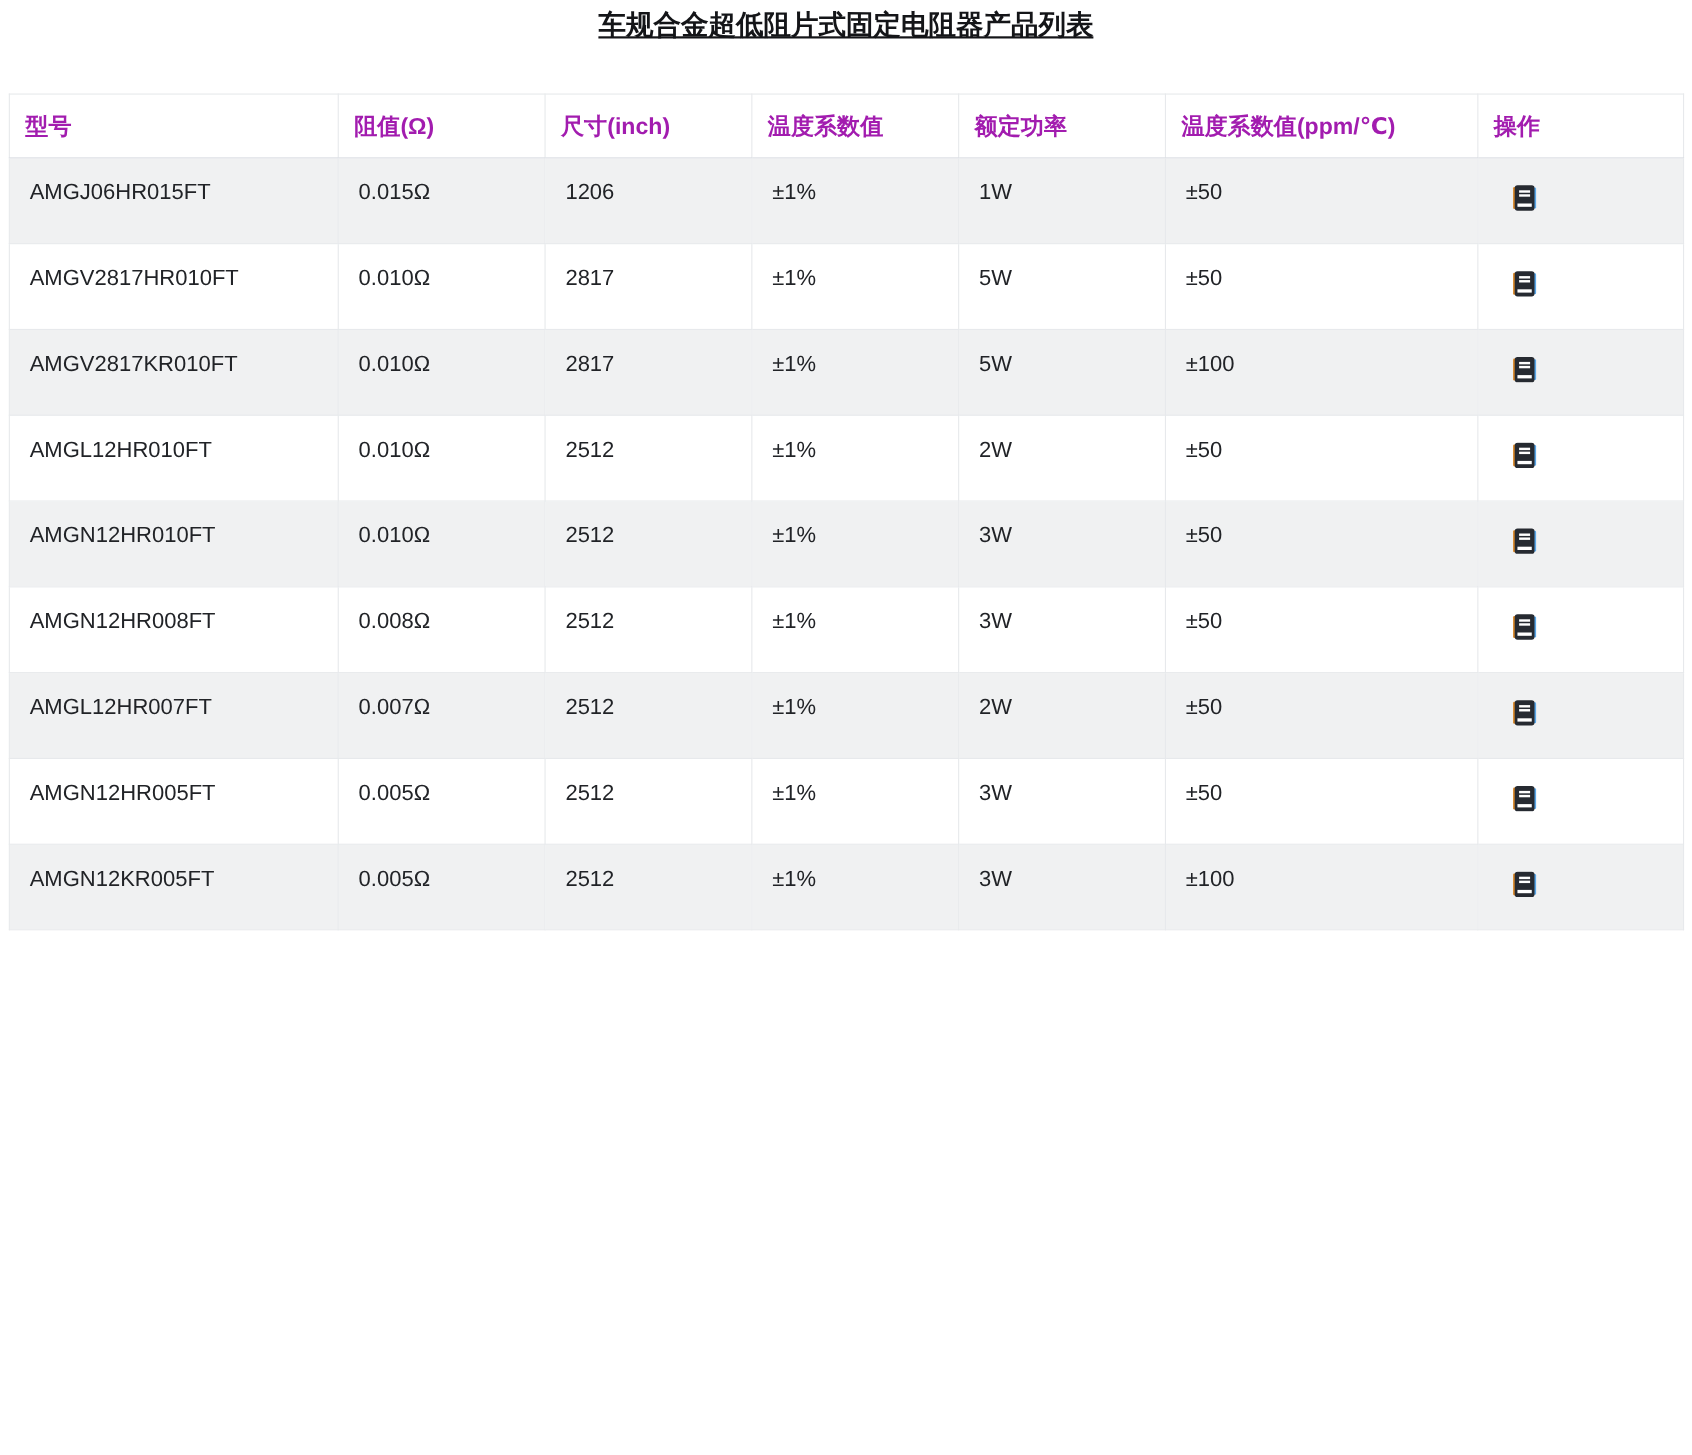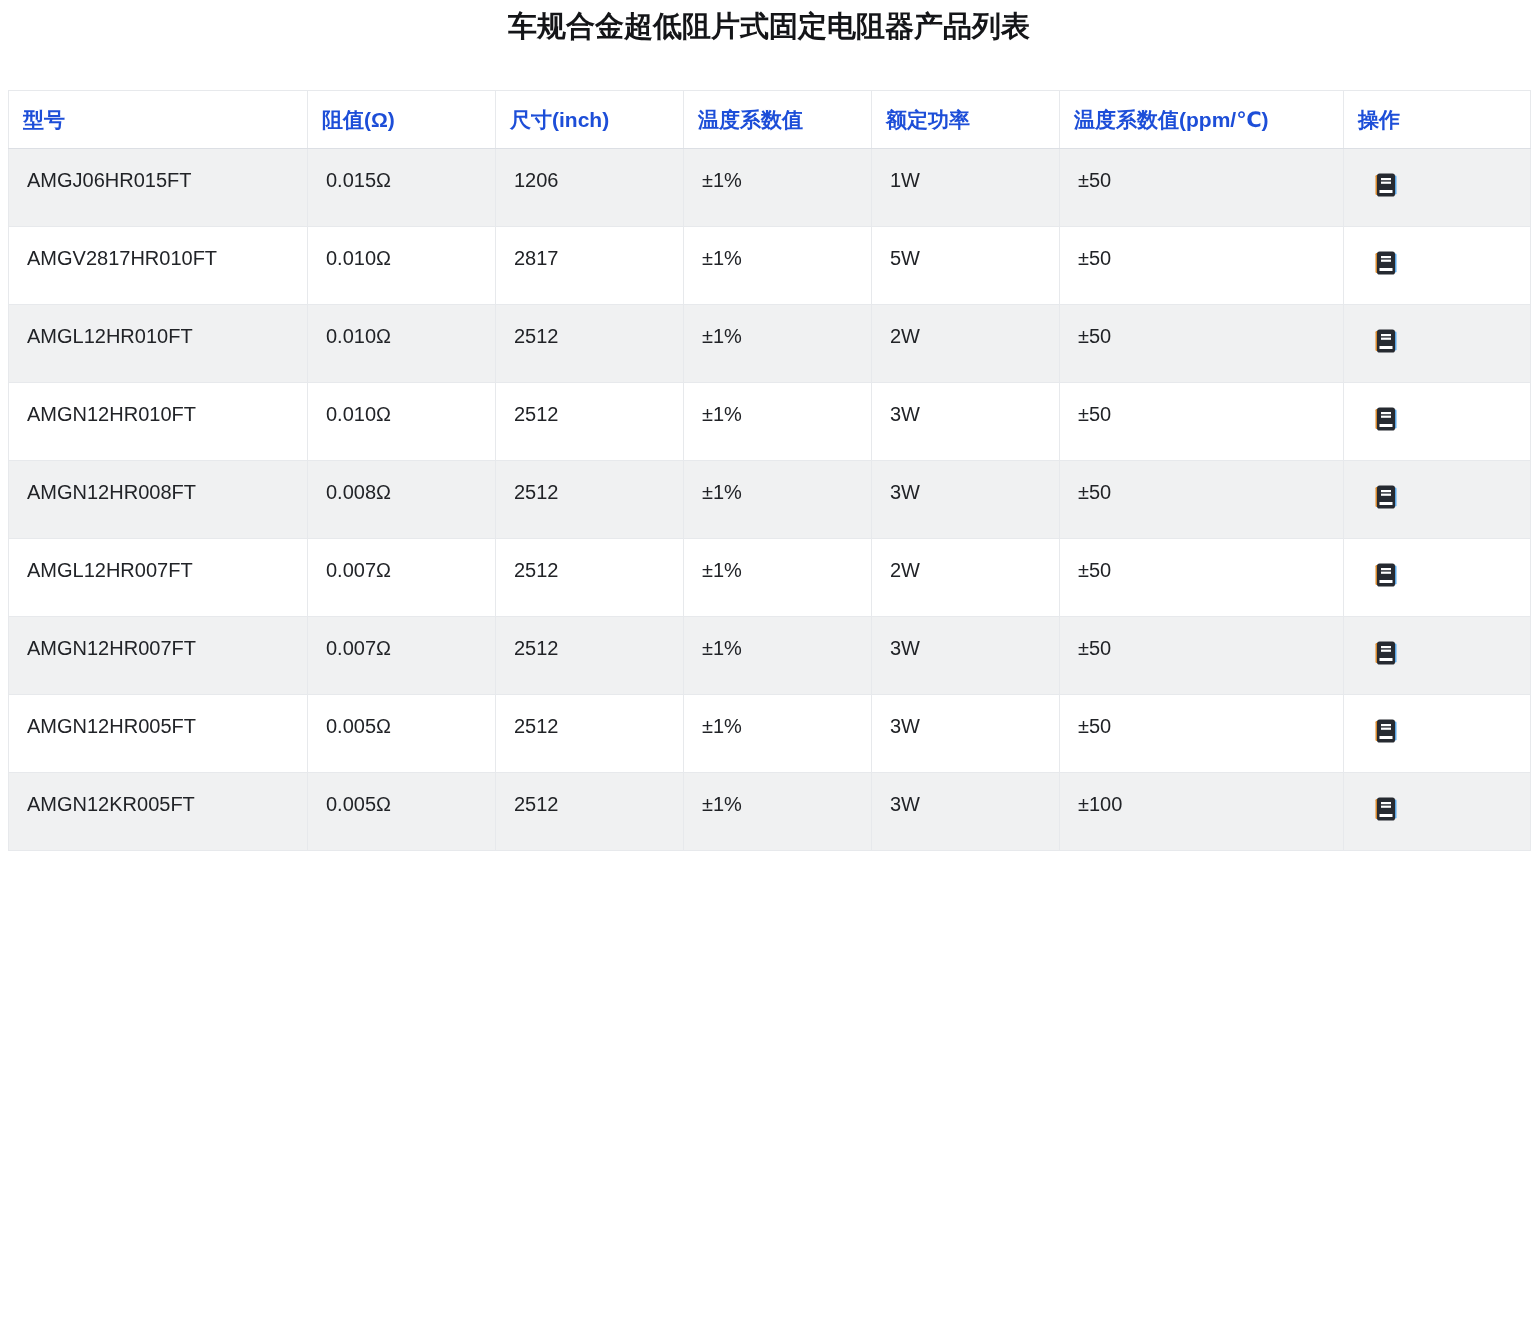--- a/index.html
+++ b/index.html
@@ -16,10 +16,11 @@
   .page-title {
     margin: 2px 0 0 0;
     text-align: center;
-    font-size: 29px;
+    font-size: 25px;
     line-height: 1.25;
     font-weight: bold;
     color: #141518;
+    text-decoration: underline;
   }
   .table-wrap {
     margin-top: 46px;

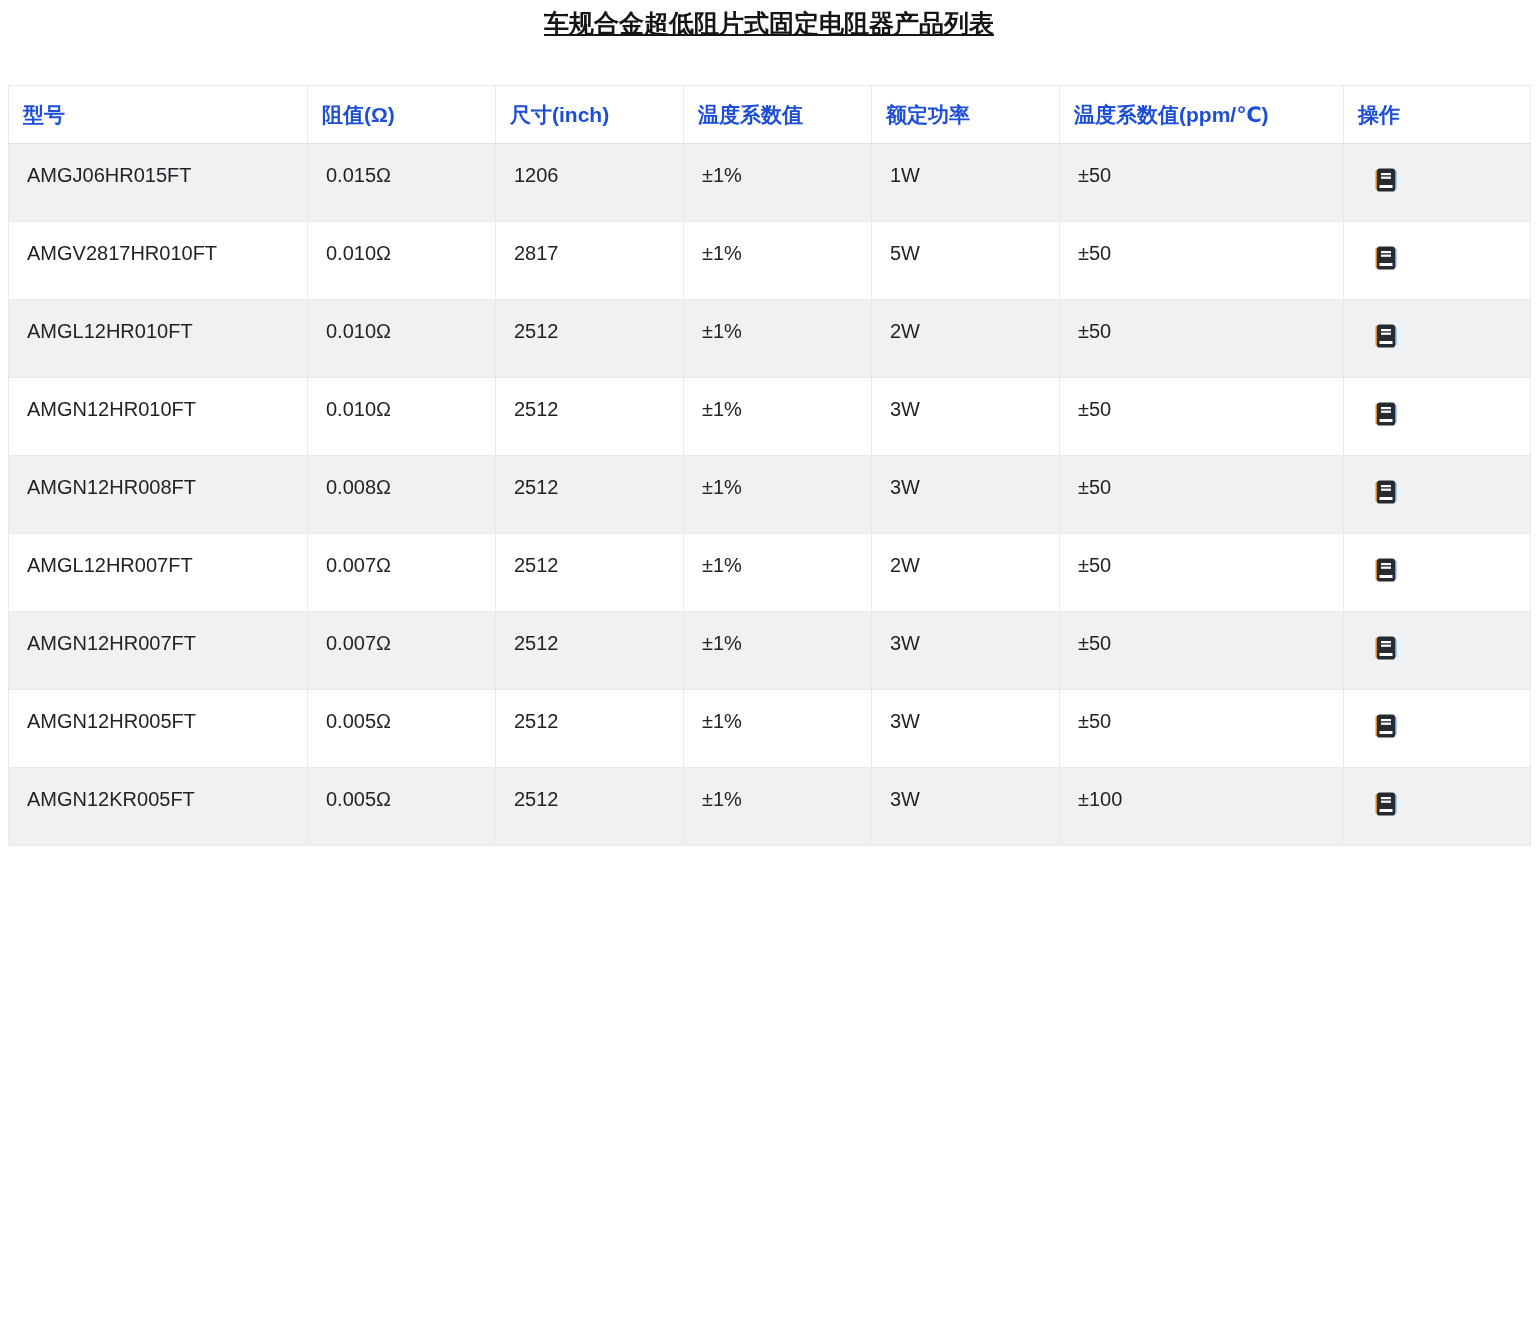--- a/index.html
+++ b/index.html
@@ -45,7 +45,7 @@
     padding: 0 10px 0 14px;
     font-size: 21px;
     font-weight: bold;
-    color: #1d4ed8;
+    color: #a21caf;
     border-bottom-color: #dcdfe4;
   }
   .product-table td {

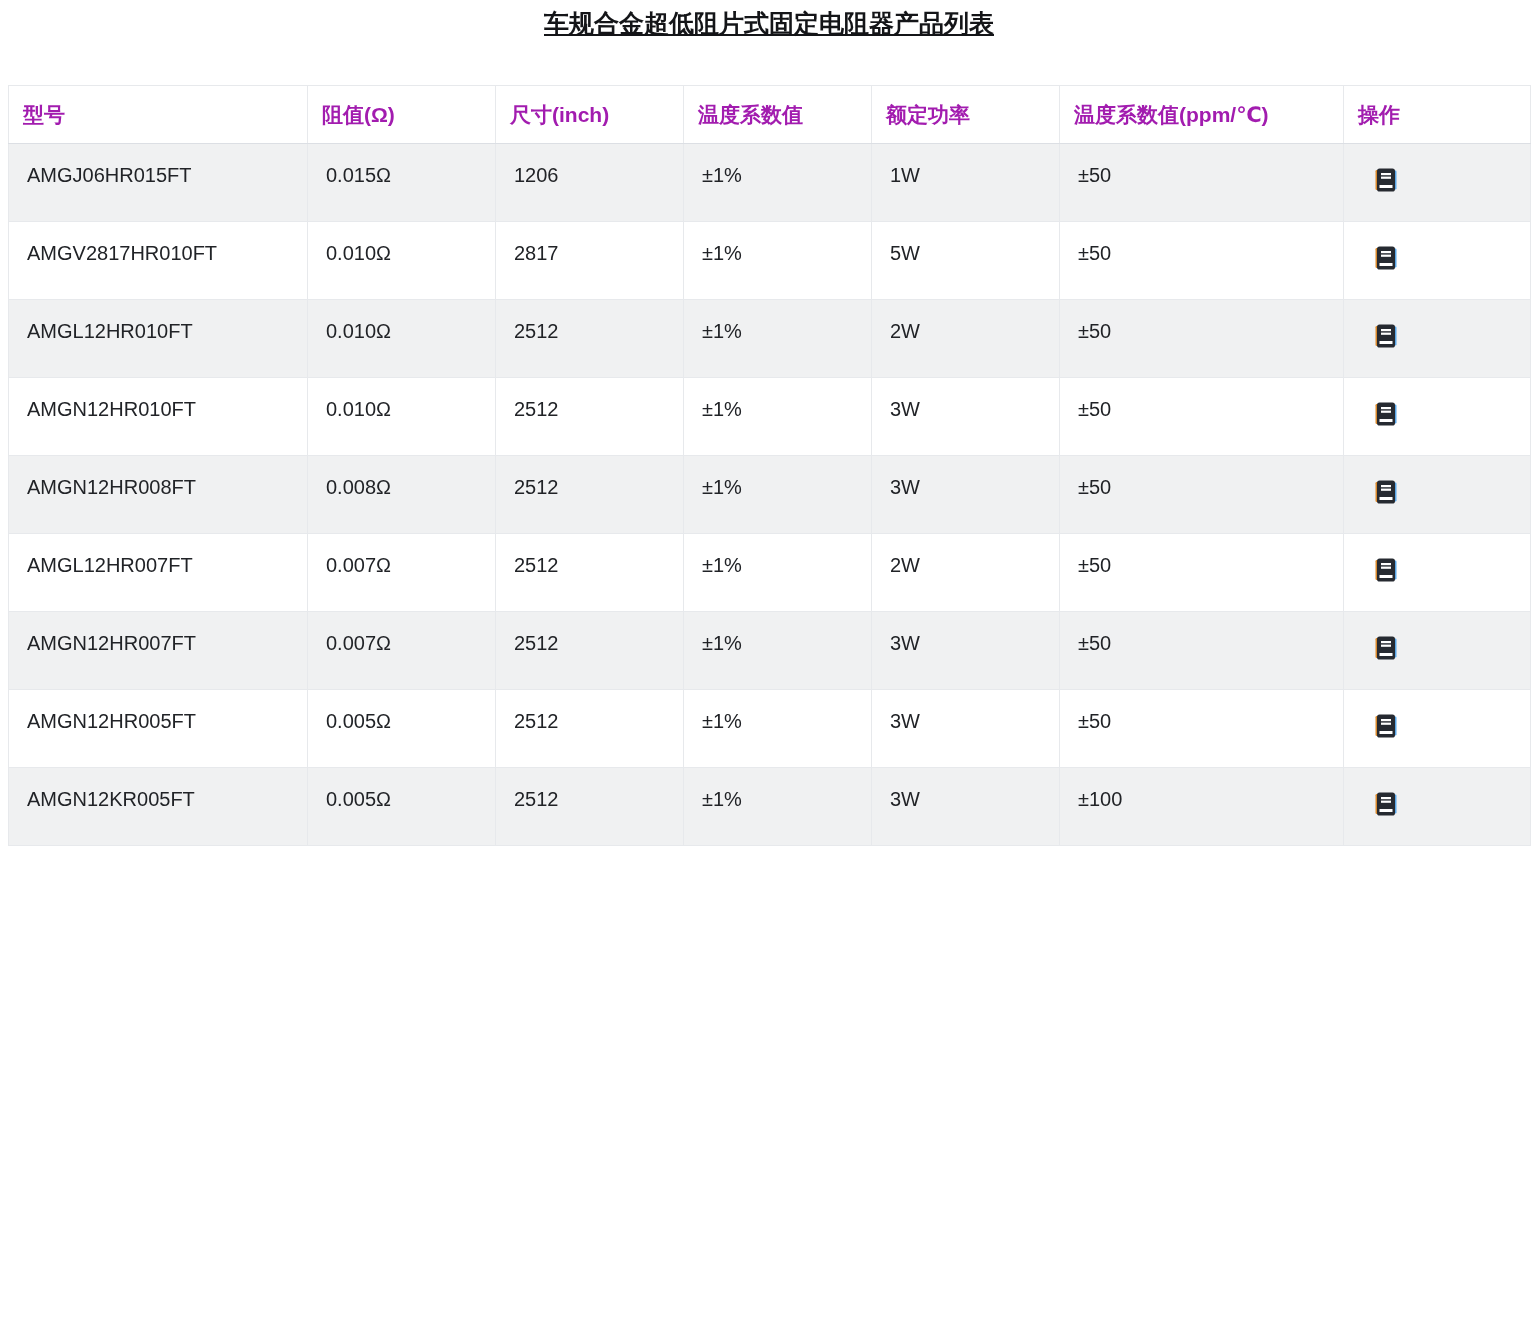--- a/index.html
+++ b/index.html
@@ -145,6 +145,26 @@
     </td>
   </tr>
           <tr>
+    <td>AMGV2817KR010FT</td>
+    <td>0.010Ω</td>
+    <td>2817</td>
+    <td>±1%</td>
+    <td>5W</td>
+    <td>±100</td>
+    <td class="op-cell">
+      <button class="doc-btn" type="button">
+        <svg width="22" height="24" viewBox="0 0 22 24" aria-hidden="true">
+          <rect x="0.5" y="2" width="3" height="20" rx="1.2" fill="#d9892c"></rect>
+          <rect x="18.5" y="2.5" width="3" height="19" rx="1.2" fill="#5aa7e8"></rect>
+          <rect x="2" y="0.5" width="18" height="23" rx="2.6" fill="#262a31"></rect>
+          <rect x="6" y="5" width="10" height="2.2" fill="#ffffff"></rect>
+          <rect x="6" y="8.6" width="10" height="2.2" fill="#ffffff"></rect>
+          <rect x="4.5" y="17" width="13" height="3" fill="#ffffff"></rect>
+        </svg>
+      </button>
+    </td>
+  </tr>
+          <tr>
     <td>AMGL12HR010FT</td>
     <td>0.010Ω</td>
     <td>2512</td>

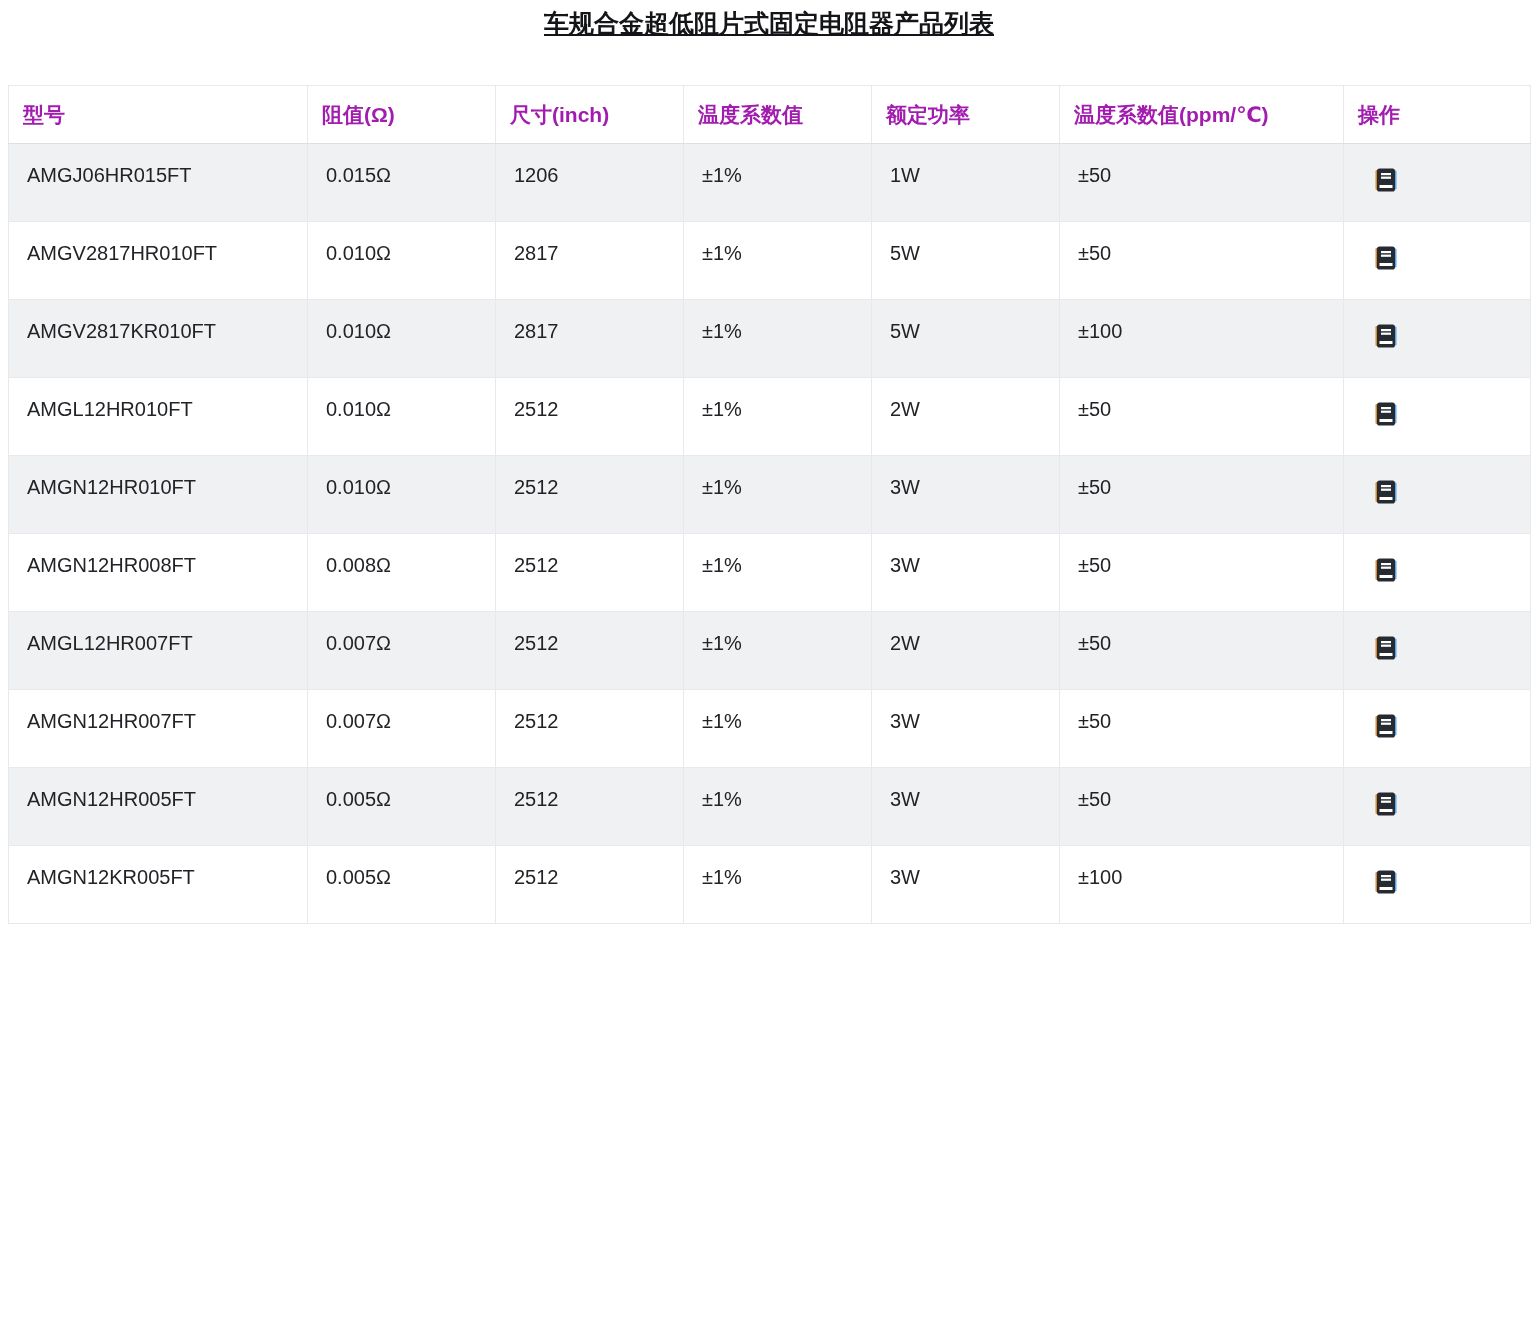--- a/index.html
+++ b/index.html
@@ -245,26 +245,6 @@
     </td>
   </tr>
           <tr>
-    <td>AMGN12HR007FT</td>
-    <td>0.007Ω</td>
-    <td>2512</td>
-    <td>±1%</td>
-    <td>3W</td>
-    <td>±50</td>
-    <td class="op-cell">
-      <button class="doc-btn" type="button">
-        <svg width="22" height="24" viewBox="0 0 22 24" aria-hidden="true">
-          <rect x="0.5" y="2" width="3" height="20" rx="1.2" fill="#d9892c"></rect>
-          <rect x="18.5" y="2.5" width="3" height="19" rx="1.2" fill="#5aa7e8"></rect>
-          <rect x="2" y="0.5" width="18" height="23" rx="2.6" fill="#262a31"></rect>
-          <rect x="6" y="5" width="10" height="2.2" fill="#ffffff"></rect>
-          <rect x="6" y="8.6" width="10" height="2.2" fill="#ffffff"></rect>
-          <rect x="4.5" y="17" width="13" height="3" fill="#ffffff"></rect>
-        </svg>
-      </button>
-    </td>
-  </tr>
-          <tr>
     <td>AMGN12HR005FT</td>
     <td>0.005Ω</td>
     <td>2512</td>

